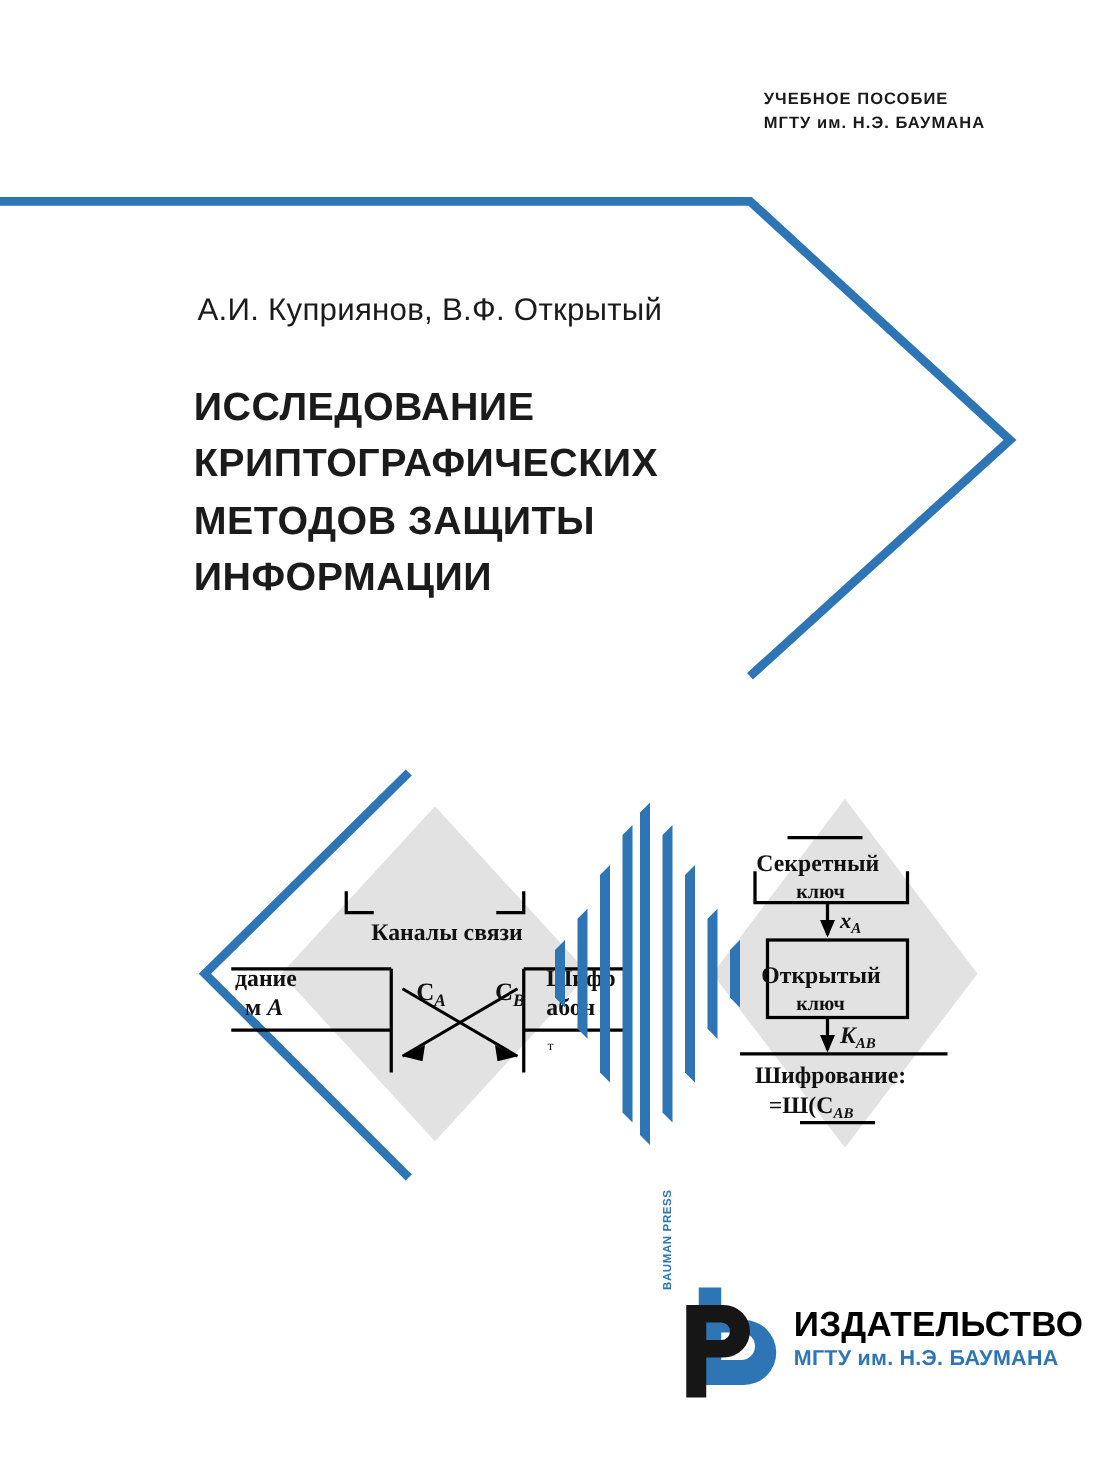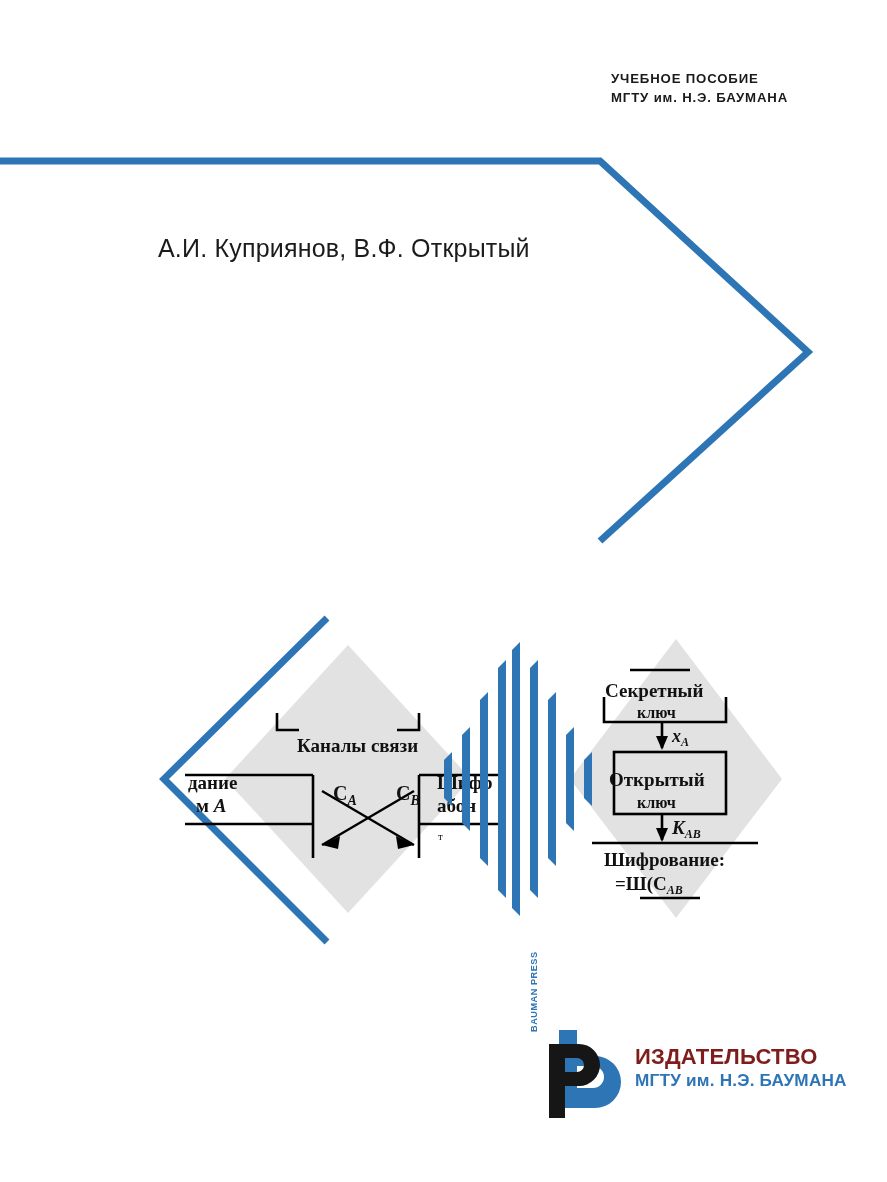--- a/index.html
+++ b/index.html
@@ -155,6 +155,12 @@
 
   <div class="authors">А.И. Куприянов, В.Ф. Открытый</div>
 
+  <div class="title">
+    <div class="title-line">ИССЛЕДОВАНИЕ</div>
+    <div class="title-line">КРИПТОГРАФИЧЕСКИХ</div>
+    <div class="title-line">МЕТОДОВ ЗАЩИТЫ</div>
+    <div class="title-line">ИНФОРМАЦИИ</div>
+  </div>
 
   <svg class="artwork" viewBox="0 0 887 1182">
 

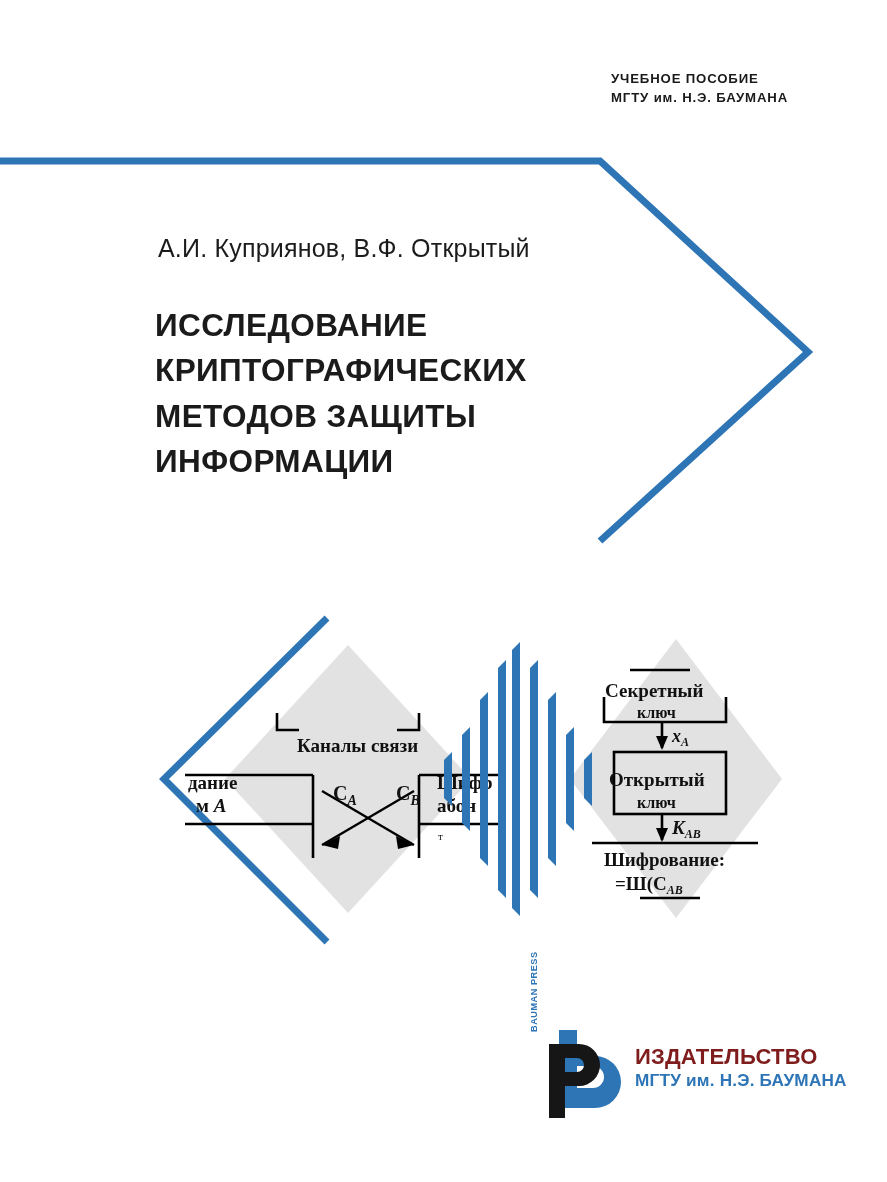--- a/index.html
+++ b/index.html
@@ -119,9 +119,9 @@
     top: 20px;
   }
   .logo-word-main {
-    font-size: 22px;
-    font-weight: bold;
-    color: #7f1d1d;
+    font-size: 28px;
+    font-weight: bold;
+    color: #000000;
     letter-spacing: 0.2px;
     line-height: 1;
     white-space: nowrap;

